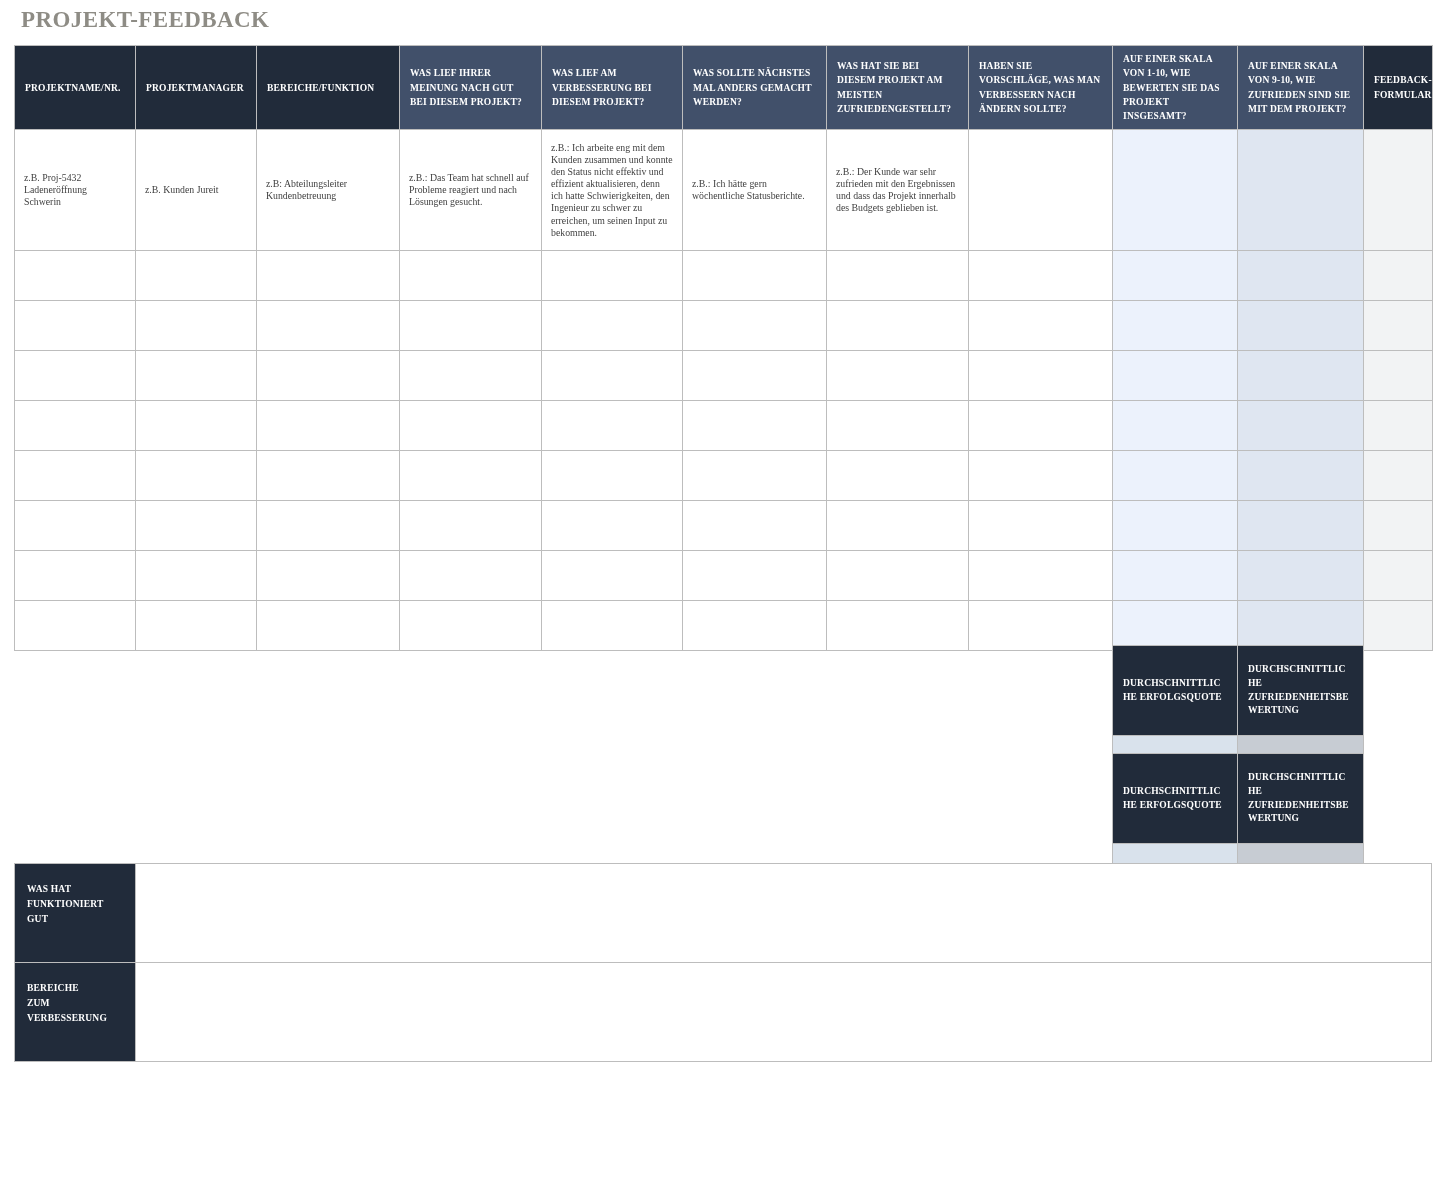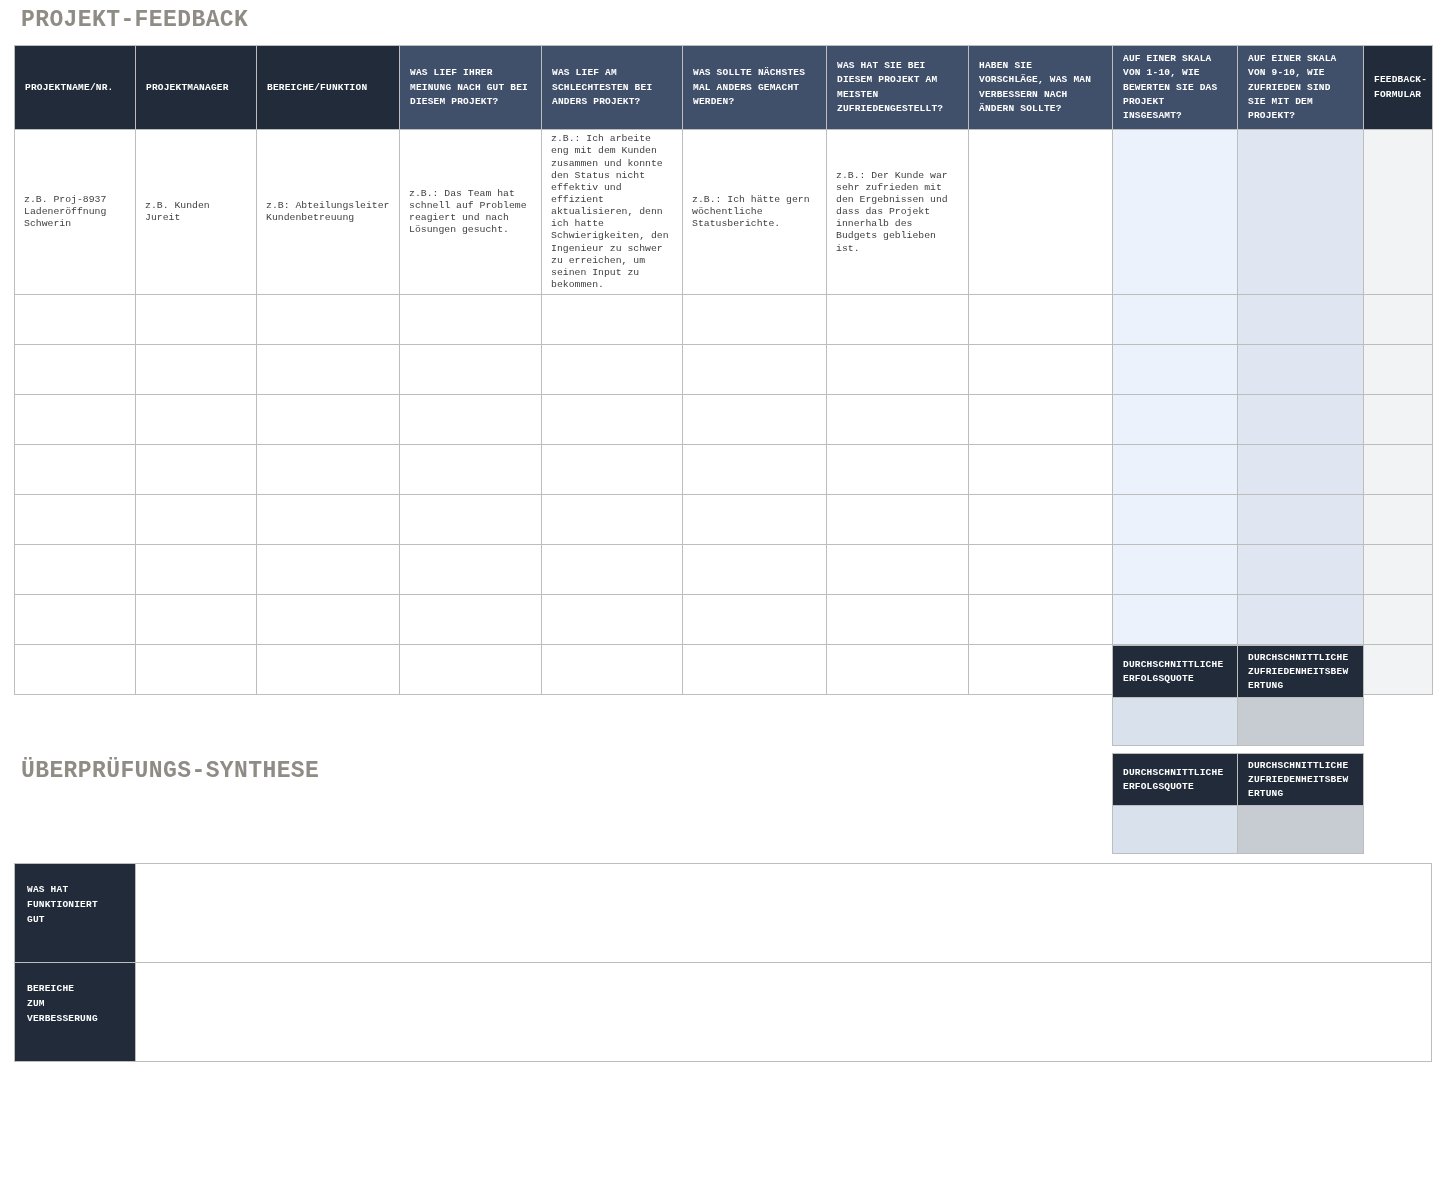--- a/index.html
+++ b/index.html
@@ -6,7 +6,7 @@
   html,body { background:#ffffff; }
   .page {
     position:relative; width:1454px; height:1192px; background:#ffffff;
-    font-family:Liberation Mono, monospace; overflow:hidden;
+    font-family:Liberation Serif, serif; overflow:hidden;
   }
   .sheet-title {
     position:absolute; left:21px; font-weight:bold; font-size:23px;

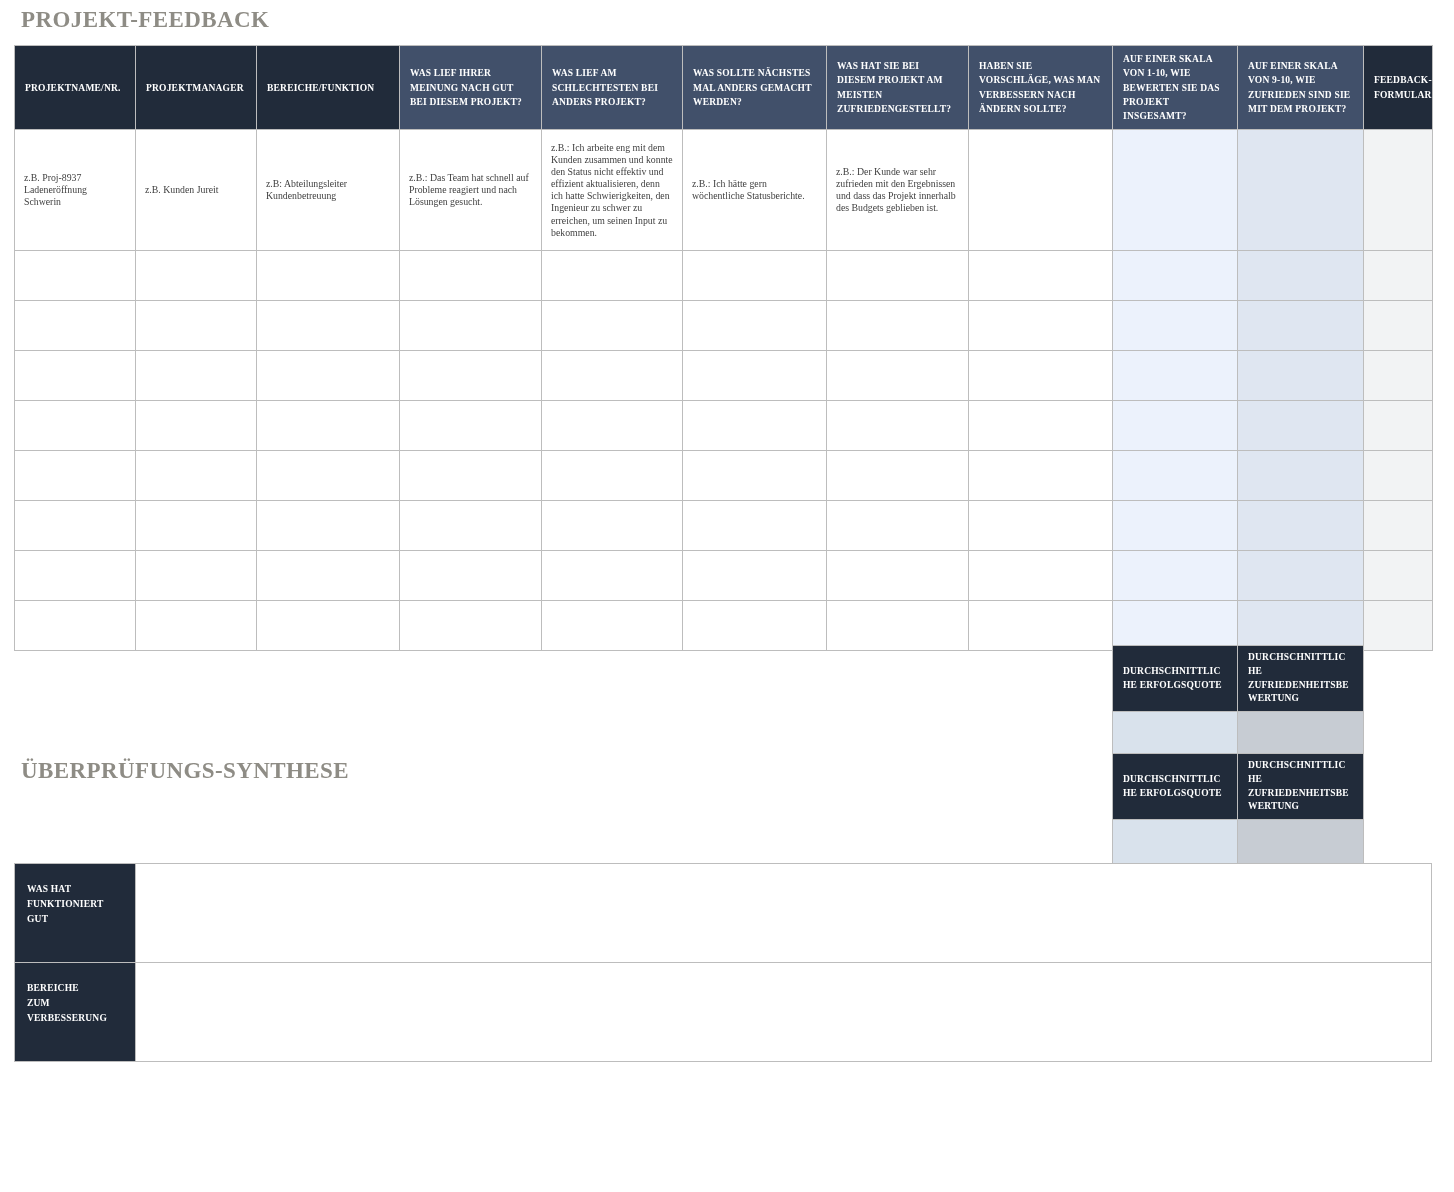--- a/index.html
+++ b/index.html
@@ -96,7 +96,7 @@
         <th>PROJEKTMANAGER</th>
         <th>BEREICHE/FUNKTION</th>
         <th>WAS LIEF IHRER MEINUNG NACH GUT BEI DIESEM PROJEKT?</th>
-        <th>WAS LIEF AM SCHLECHTESTEN BEI ANDERS PROJEKT?</th>
+        <th>WAS LIEF AM VERBESSERUNG BEI DIESEM PROJEKT?</th>
         <th>WAS SOLLTE NÄCHSTES MAL ANDERS GEMACHT WERDEN?</th>
         <th>WAS HAT SIE BEI DIESEM PROJEKT AM MEISTEN ZUFRIEDENGESTELLT?</th>
         <th>HABEN SIE VORSCHLÄGE, WAS MAN VERBESSERN NACH ÄNDERN SOLLTE?</th>

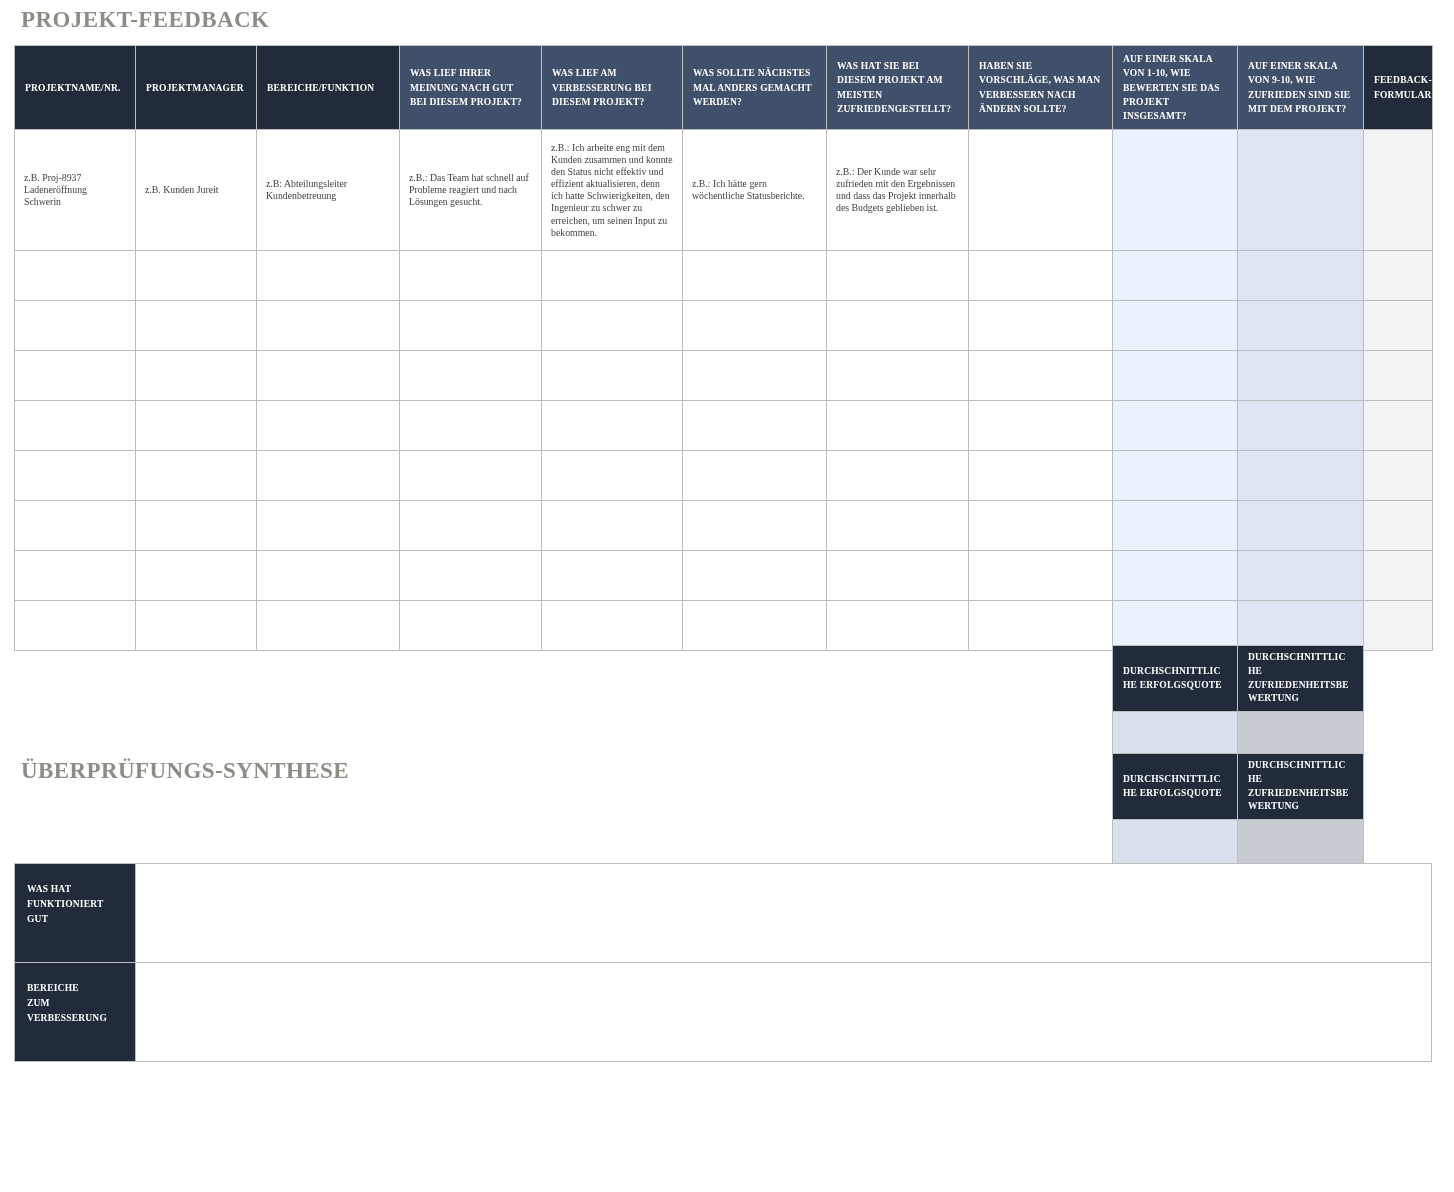--- a/index.html
+++ b/index.html
@@ -107,7 +107,7 @@
     </thead>
     <tbody>
       <tr class="example-row">
-        <td>z.B. Proj-8937 Ladeneröffnung Schwerin</td>
+        <td>z.B. Proj-5432 Ladeneröffnung Schwerin</td>
         <td>z.B. Kunden Jureit</td>
         <td>z.B: Abteilungsleiter Kundenbetreuung</td>
         <td>z.B.: Das Team hat schnell auf Probleme reagiert und nach Lösungen gesucht.</td>

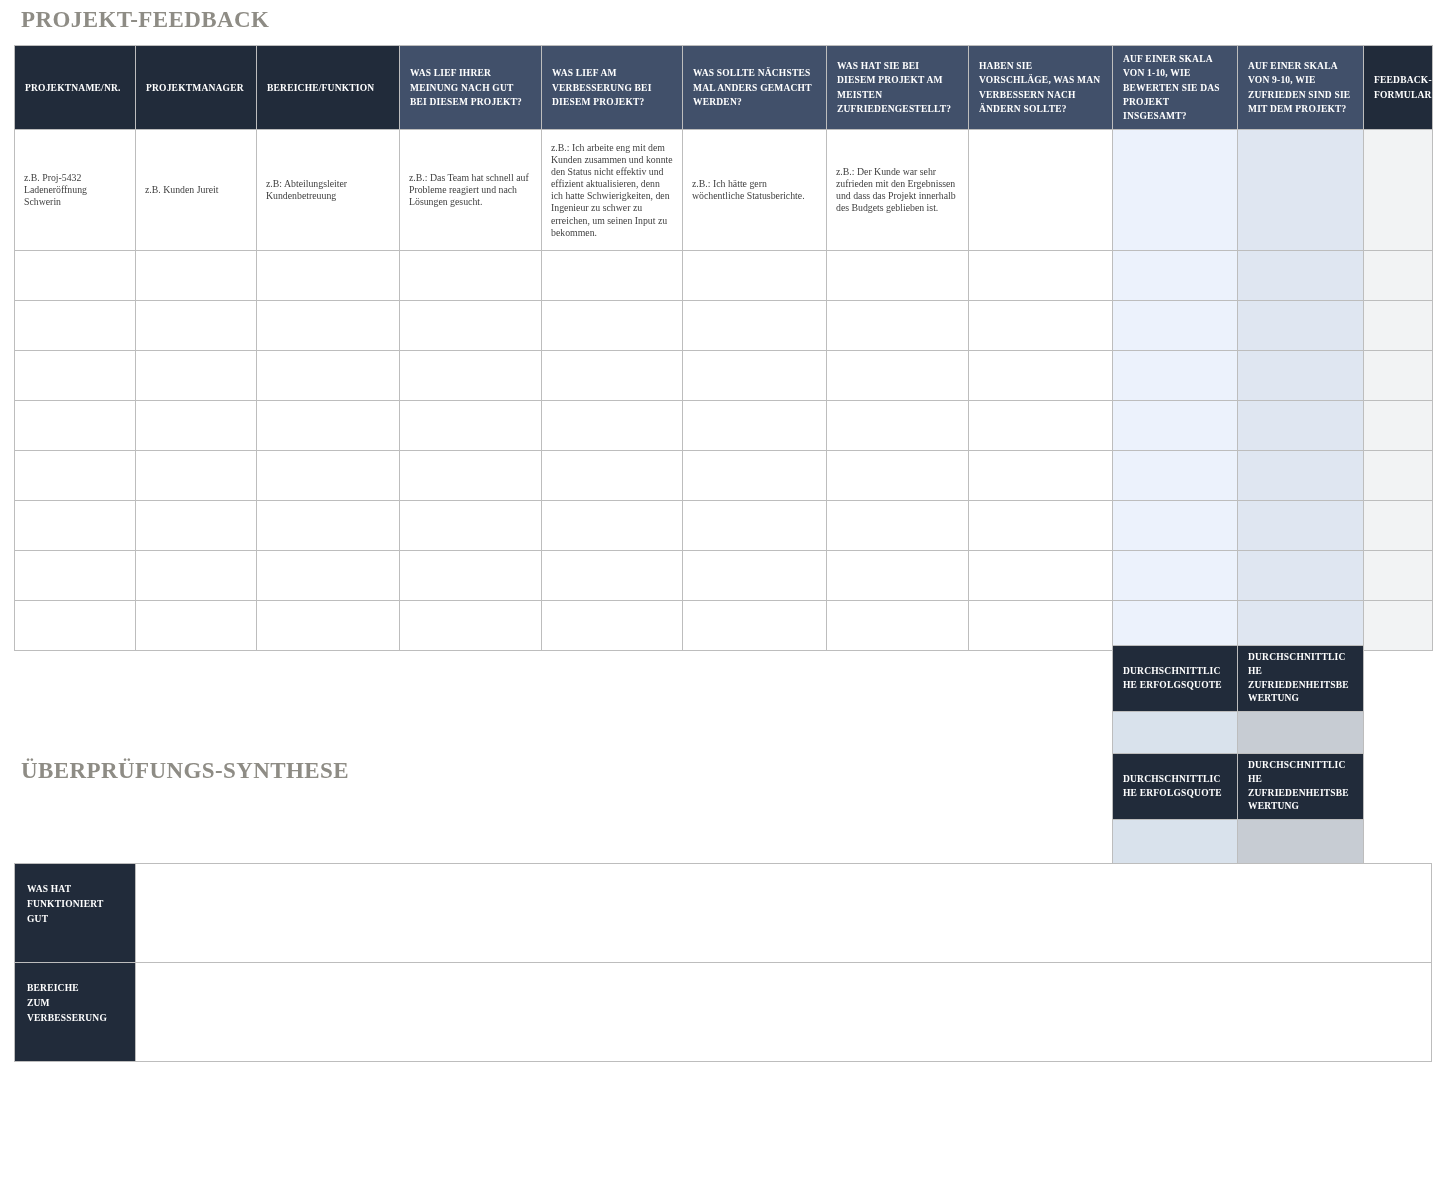--- a/index.html
+++ b/index.html
@@ -46,7 +46,7 @@
   table.avg th, table.avg td { border:1px solid #BDBDBD; overflow-wrap:break-word; }
   table.avg th {
     background:#212B3A; color:#ffffff; font-size:9.5px; font-weight:bold;
-    text-align:left; vertical-align:middle; padding:5px 10px; line-height:1.45;
+    text-align:left; vertical-align:middle; padding:17px 10px; line-height:1.45;
     height:47px; letter-spacing:0.2px;
   }
   table.avg td { height:48px; }

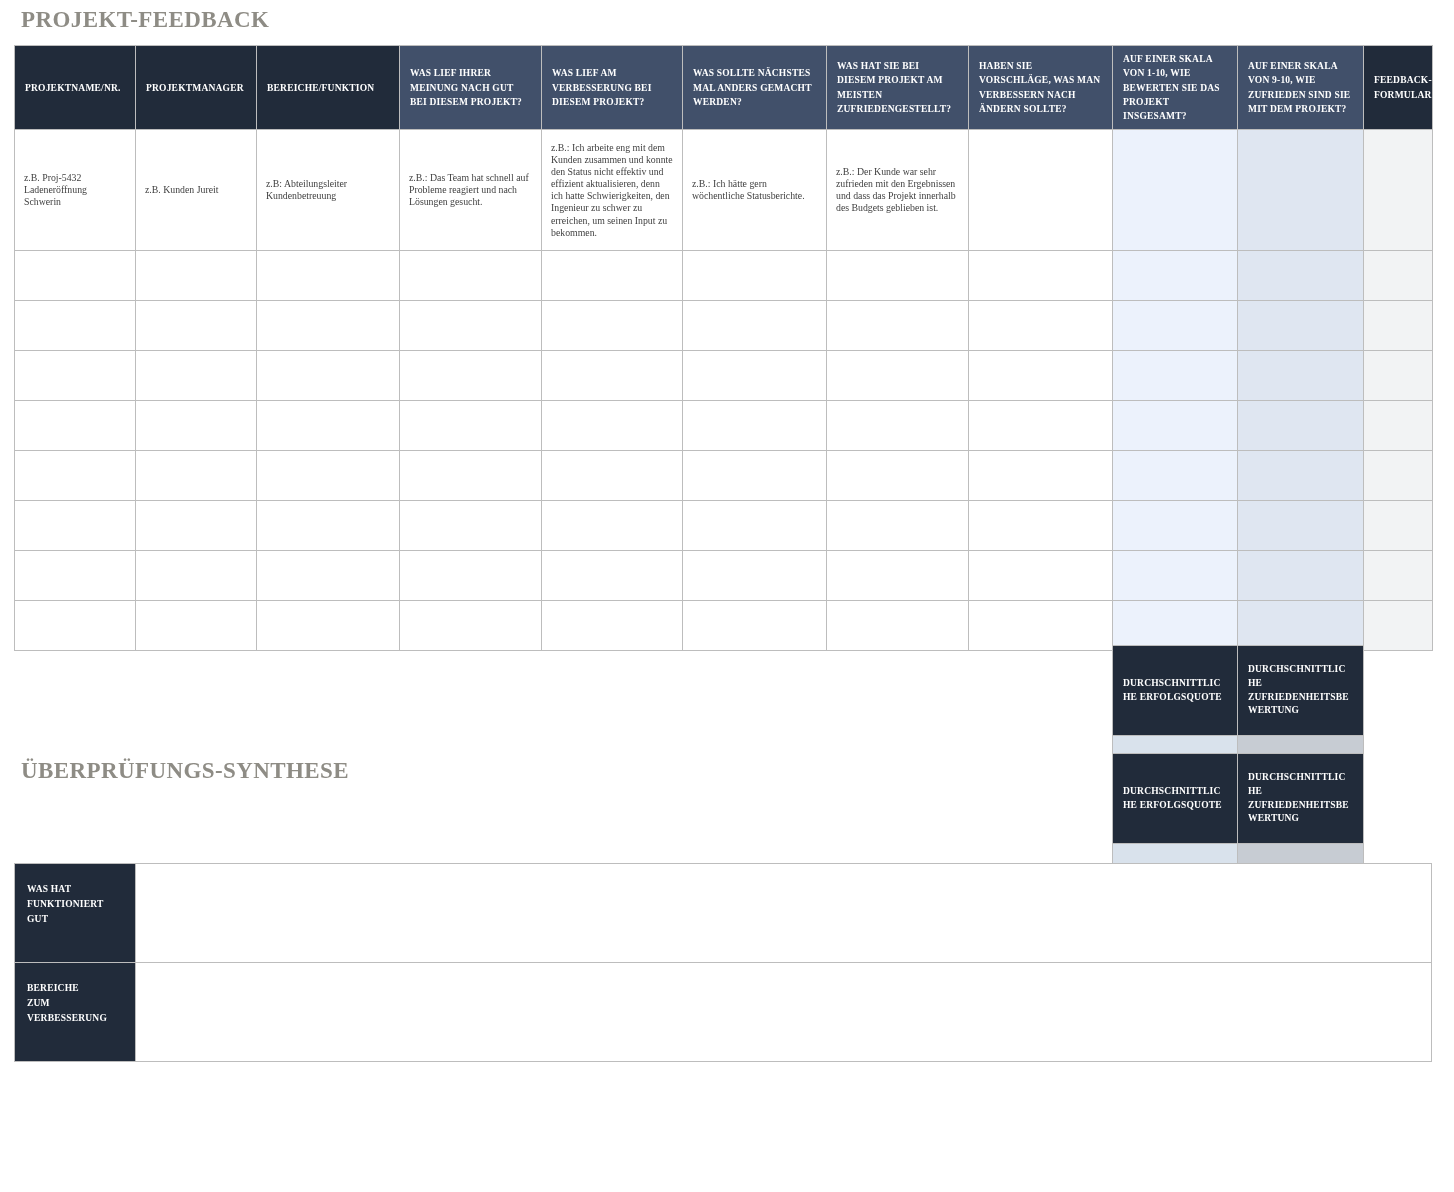--- a/index.html
+++ b/index.html
@@ -245,7 +245,6 @@
   </tbody>
     </table>
 
-  <div class="sheet-title title-synth">ÜBERPRÜFUNGS-SYNTHESE</div>
 
   <table class="avg avg-2">
     <colgroup>

